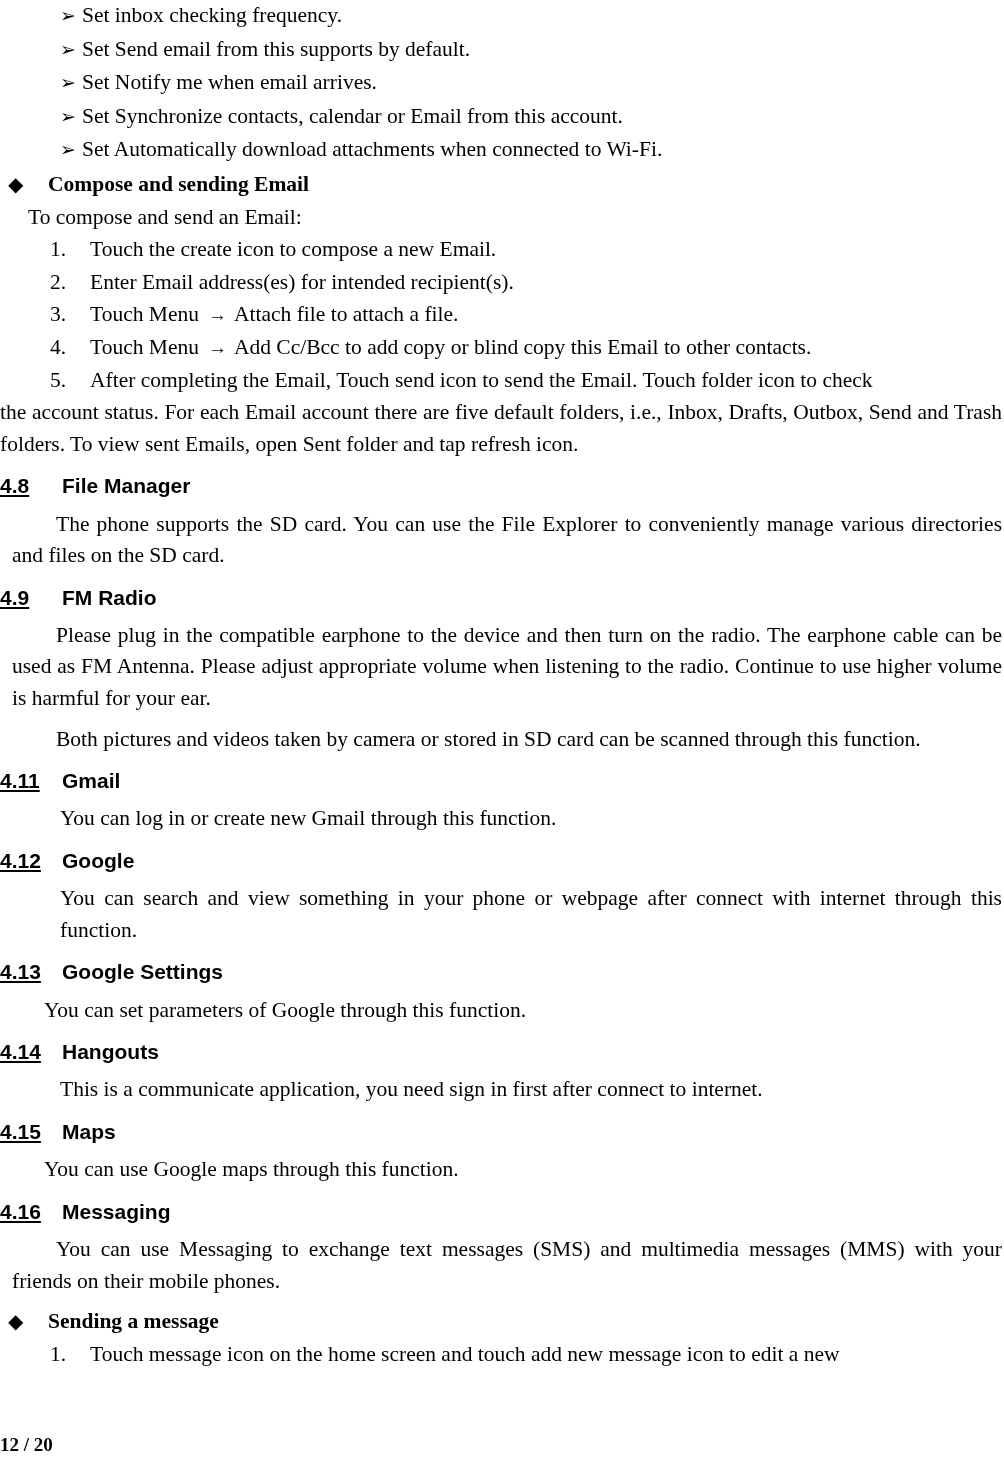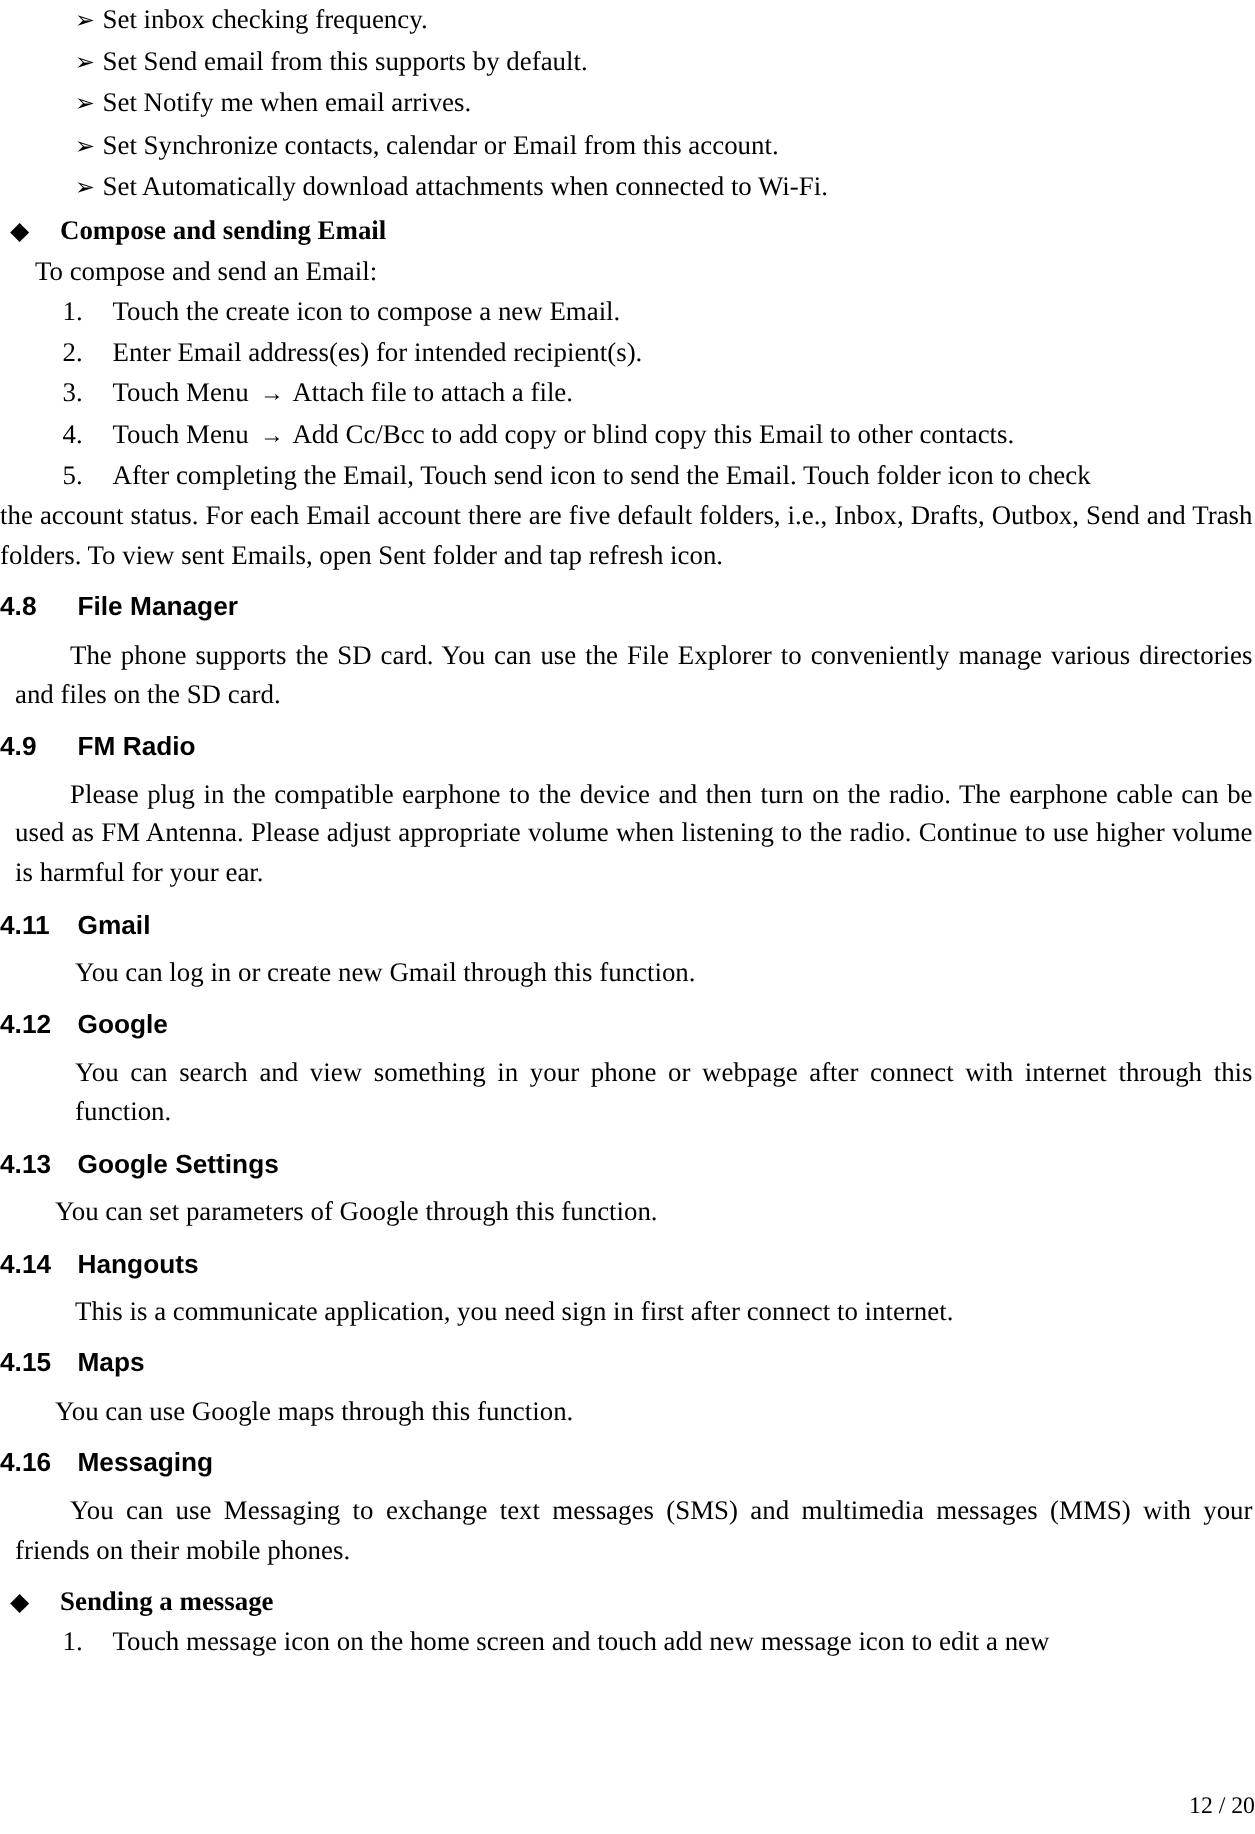--- a/index.html
+++ b/index.html
@@ -105,6 +105,7 @@
   h2.sec .secnum {
     flex: 0 0 auto;
     width: 62px;
+    text-decoration: underline;
   }
   h2.sec .sectitle {
     flex: 1 1 auto;

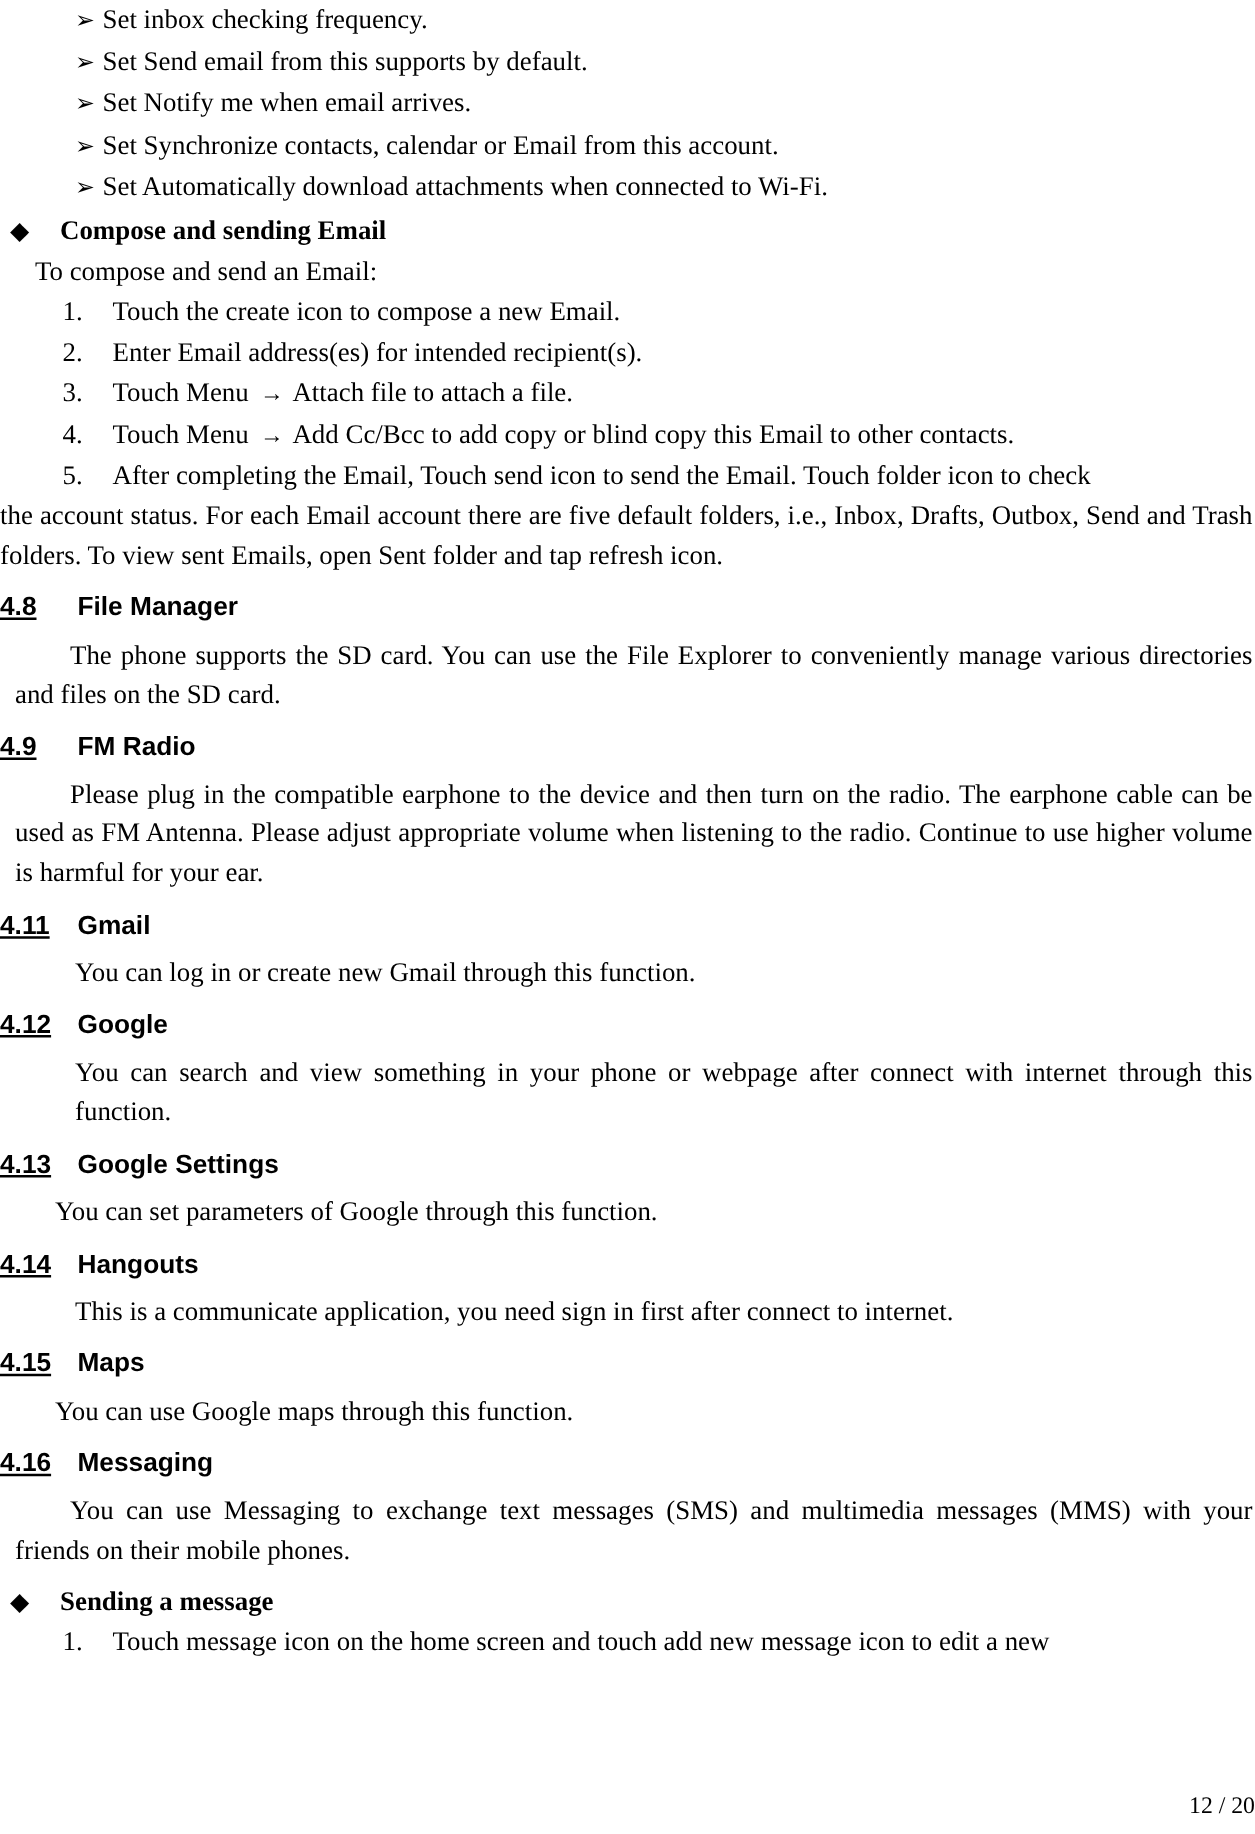--- a/index.html
+++ b/index.html
@@ -213,6 +213,7 @@
     </h2>
     <p class="body justify-all">Please plug in the compatible earphone to the device and then turn on the radio. The earphone cable can be used as FM Antenna. Please adjust appropriate volume when listening to the radio. Continue to use higher volume is harmful for your ear.</p>
 
+    <p class="body justify-all">Both pictures and videos taken by camera or stored in SD card can be scanned through this function.</p>
 
     <h2 class="sec">
       <span class="secnum">4.11</span>

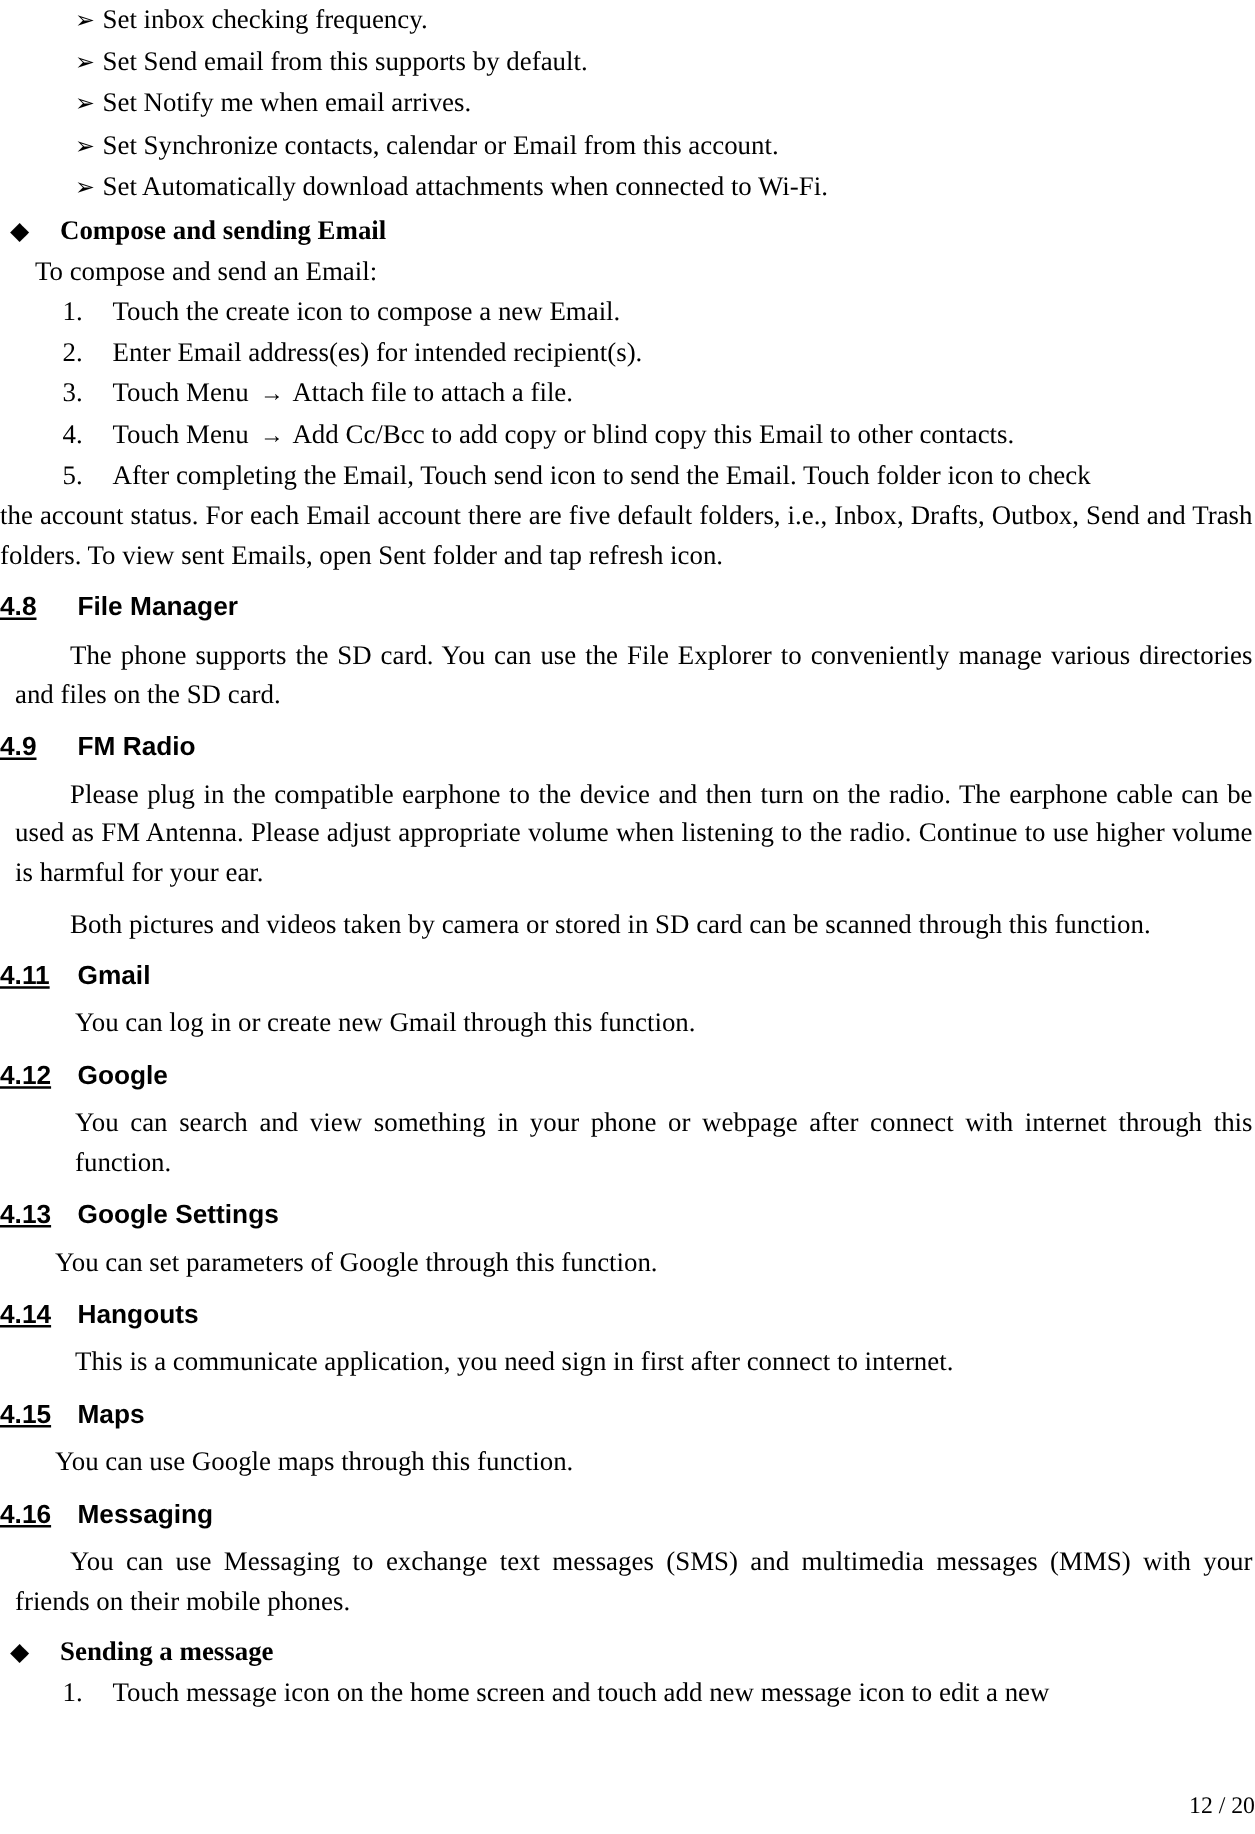--- a/index.html
+++ b/index.html
@@ -139,8 +139,8 @@
     left: 0;
     right: 0;
     bottom: 8px;
-    text-align: right;
-    font-weight: normal;
+    text-align: left;
+    font-weight: bold;
     font-size: 19px;
     font-family: "Liberation Serif", "DejaVu Serif", serif;
   }

